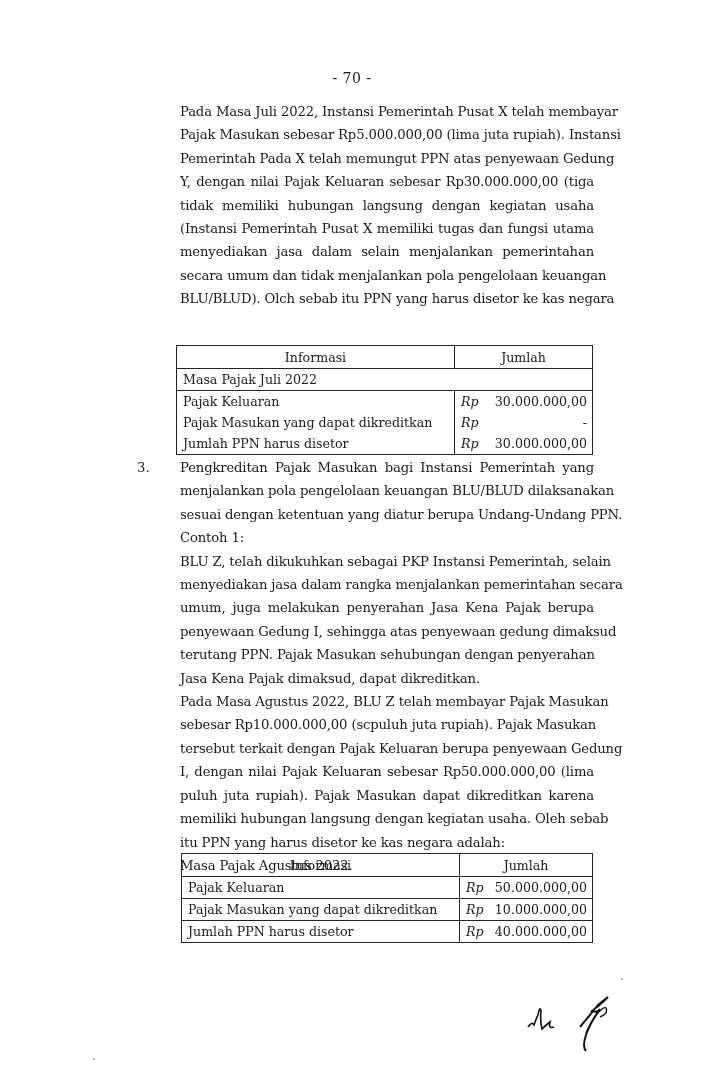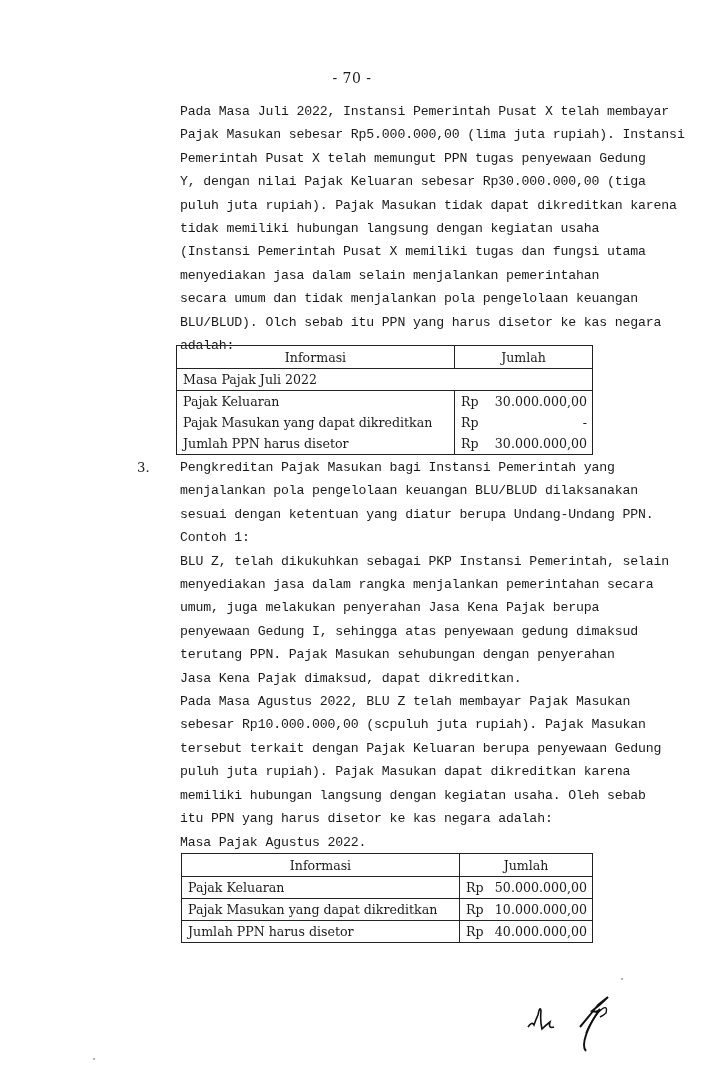--- a/index.html
+++ b/index.html
@@ -17,7 +17,6 @@
     font-size: 13.2px; line-height: 23.4px; text-align: justify;
     text-align-last: left;
     letter-spacing: -0.15px;
-    font-family: Liberation Mono, monospace;
   }
   .line { display: block; text-align: justify; text-align-last: justify; white-space: nowrap; }
   .line.last { text-align-last: left; }

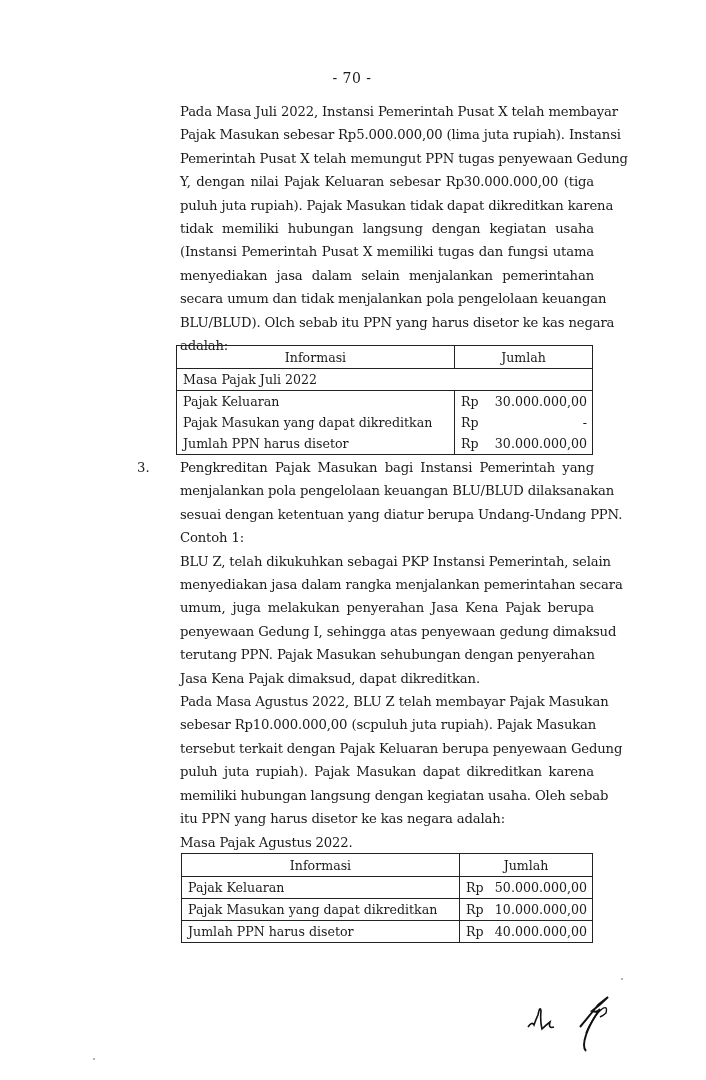--- a/index.html
+++ b/index.html
@@ -53,7 +53,7 @@
 <div class="para" id="para1" style="top:100px;">
     <span class="line">Pada Masa Juli 2022, Instansi Pemerintah Pusat X telah membayar</span>
     <span class="line">Pajak Masukan sebesar Rp5.000.000,00 (lima juta rupiah). Instansi</span>
-    <span class="line">Pemerintah Pusat X telah memungut PPN tugas penyewaan Gedung</span>
+    <span class="line">Pemerintah Pada X telah memungut PPN atas penyewaan Gedung</span>
     <span class="line">Y, dengan nilai Pajak Keluaran sebesar Rp30.000.000,00 (tiga</span>
     <span class="line">puluh juta rupiah). Pajak Masukan tidak dapat dikreditkan karena</span>
     <span class="line">tidak memiliki hubungan langsung dengan kegiatan usaha</span>

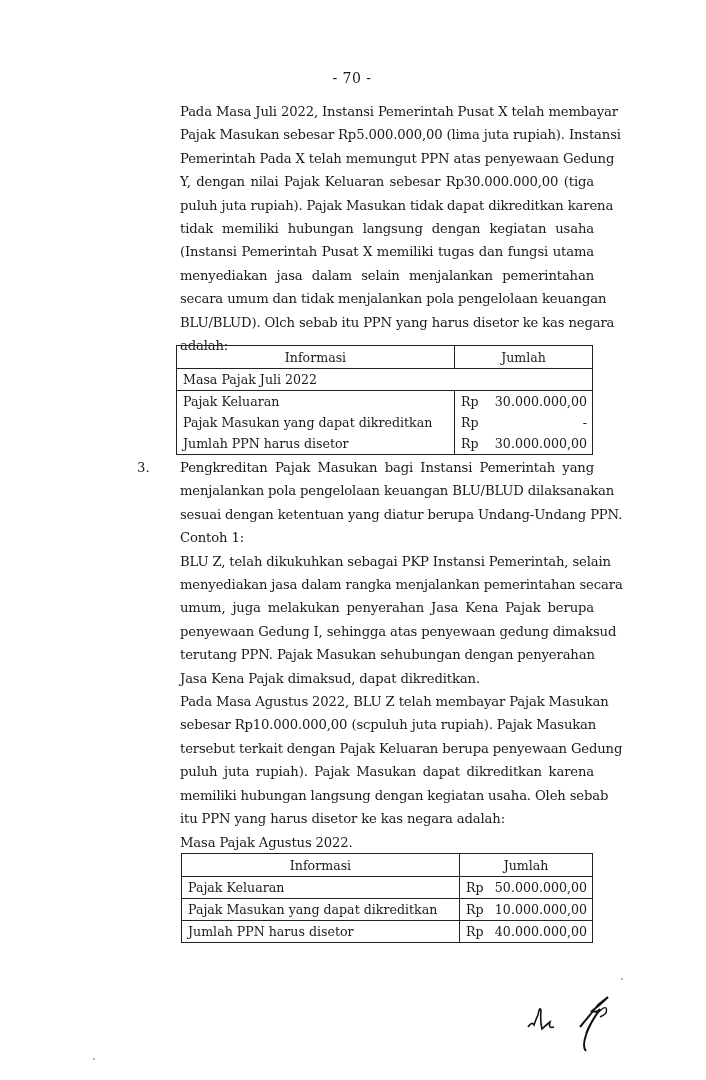--- a/index.html
+++ b/index.html
@@ -55,7 +55,6 @@
     <span class="line">Pajak Masukan sebesar Rp5.000.000,00 (lima juta rupiah). Instansi</span>
     <span class="line">Pemerintah Pada X telah memungut PPN atas penyewaan Gedung</span>
     <span class="line">Y, dengan nilai Pajak Keluaran sebesar Rp30.000.000,00 (tiga</span>
-    <span class="line">puluh juta rupiah). Pajak Masukan tidak dapat dikreditkan karena</span>
     <span class="line">tidak memiliki hubungan langsung dengan kegiatan usaha</span>
     <span class="line">(Instansi Pemerintah Pusat X memiliki tugas dan fungsi utama</span>
     <span class="line">menyediakan jasa dalam selain  menjalankan pemerintahan</span>

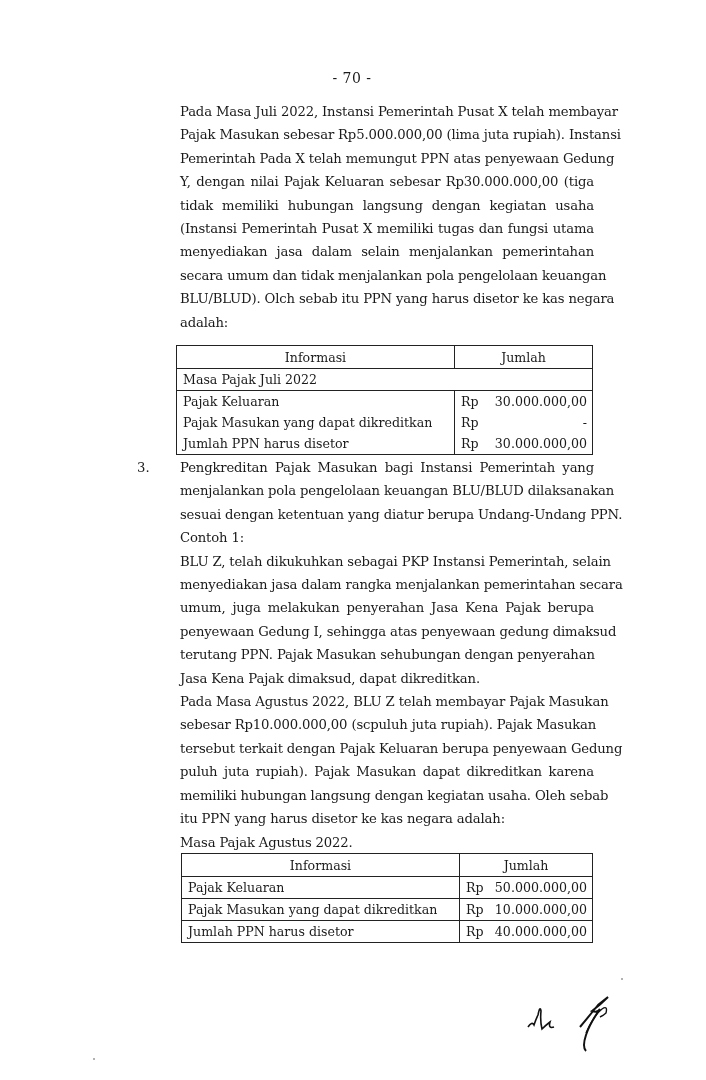--- a/index.html
+++ b/index.html
@@ -60,7 +60,6 @@
     <span class="line">menyediakan jasa dalam selain  menjalankan pemerintahan</span>
     <span class="line">secara umum dan tidak menjalankan pola pengelolaan keuangan</span>
     <span class="line">BLU/BLUD). Olch sebab itu PPN yang harus disetor ke kas negara</span>
-    <span class="line last">adalah:</span>
   </div>
 
 <table class="tax" id="table1">

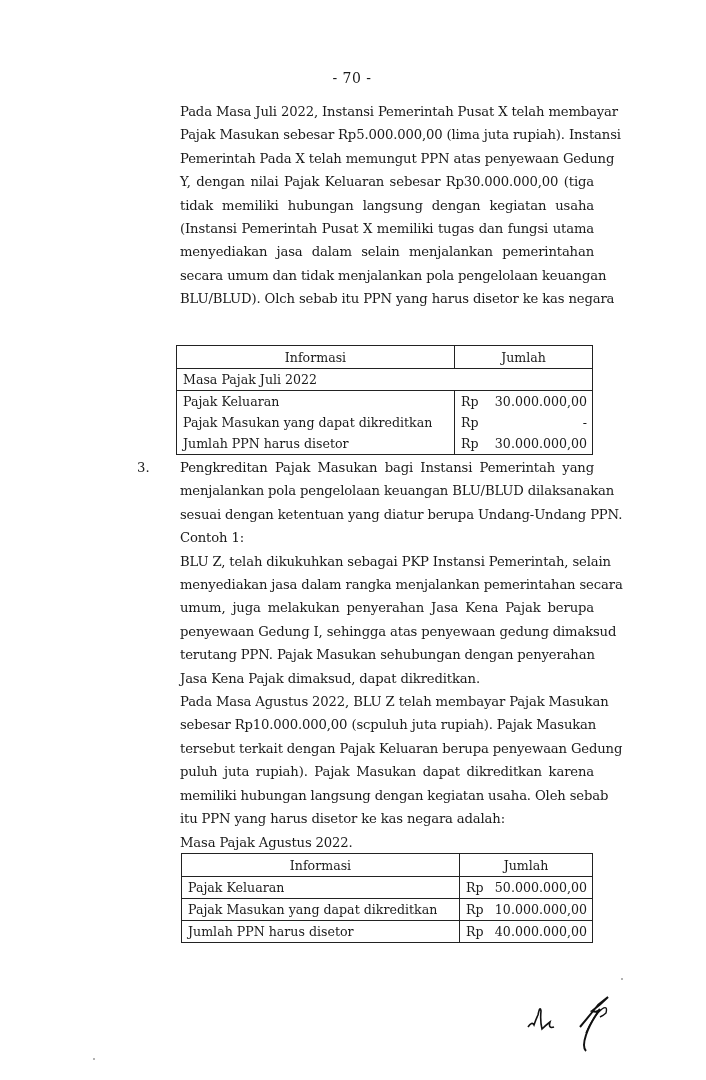--- a/index.html
+++ b/index.html
@@ -34,7 +34,7 @@
   table.tax tr.header td { text-align: center; border-top: 1.2px solid #222; border-bottom: 1.2px solid #222; height: 22px; margin-top: 11px; }
   table.tax tr.last td { border-bottom: 1.2px solid #222; }
   table.tax tr.bordered td { border-bottom: 1.2px solid #222; }
-  table.tax td.rp { border-right: none; padding-right: 0; width: 22px; }
+  table.tax td.rp { border-right: none; padding-right: 0; width: 22px; font-style: italic; }
   table.tax td.amt { border-left: none; text-align: right; padding-left: 0; padding-right: 5px; }
   #table1 { left: 176px; top: 345px; width: 417px; }
   #table2 { left: 181px; top: 853px; width: 412px; }

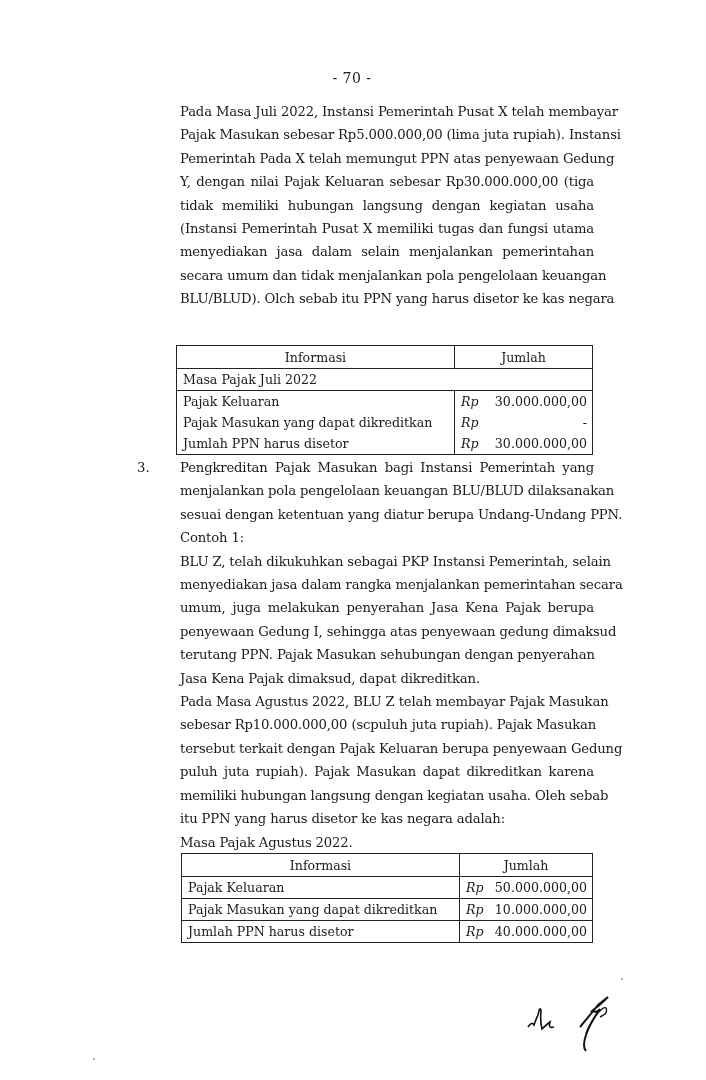--- a/index.html
+++ b/index.html
@@ -104,6 +104,7 @@
     <span class="line">Pada Masa Agustus 2022, BLU Z telah membayar Pajak Masukan</span>
     <span class="line">sebesar Rp10.000.000,00 (scpuluh juta rupiah). Pajak Masukan</span>
     <span class="line">tersebut terkait dengan Pajak Keluaran berupa penyewaan Gedung</span>
+    <span class="line">I, dengan nilai Pajak Keluaran sebesar Rp50.000.000,00 (lima</span>
     <span class="line">puluh juta rupiah). Pajak Masukan dapat dikreditkan karena</span>
     <span class="line">memiliki hubungan langsung dengan kegiatan usaha. Oleh sebab</span>
     <span class="line last">itu PPN yang harus disetor ke kas negara adalah:</span>

